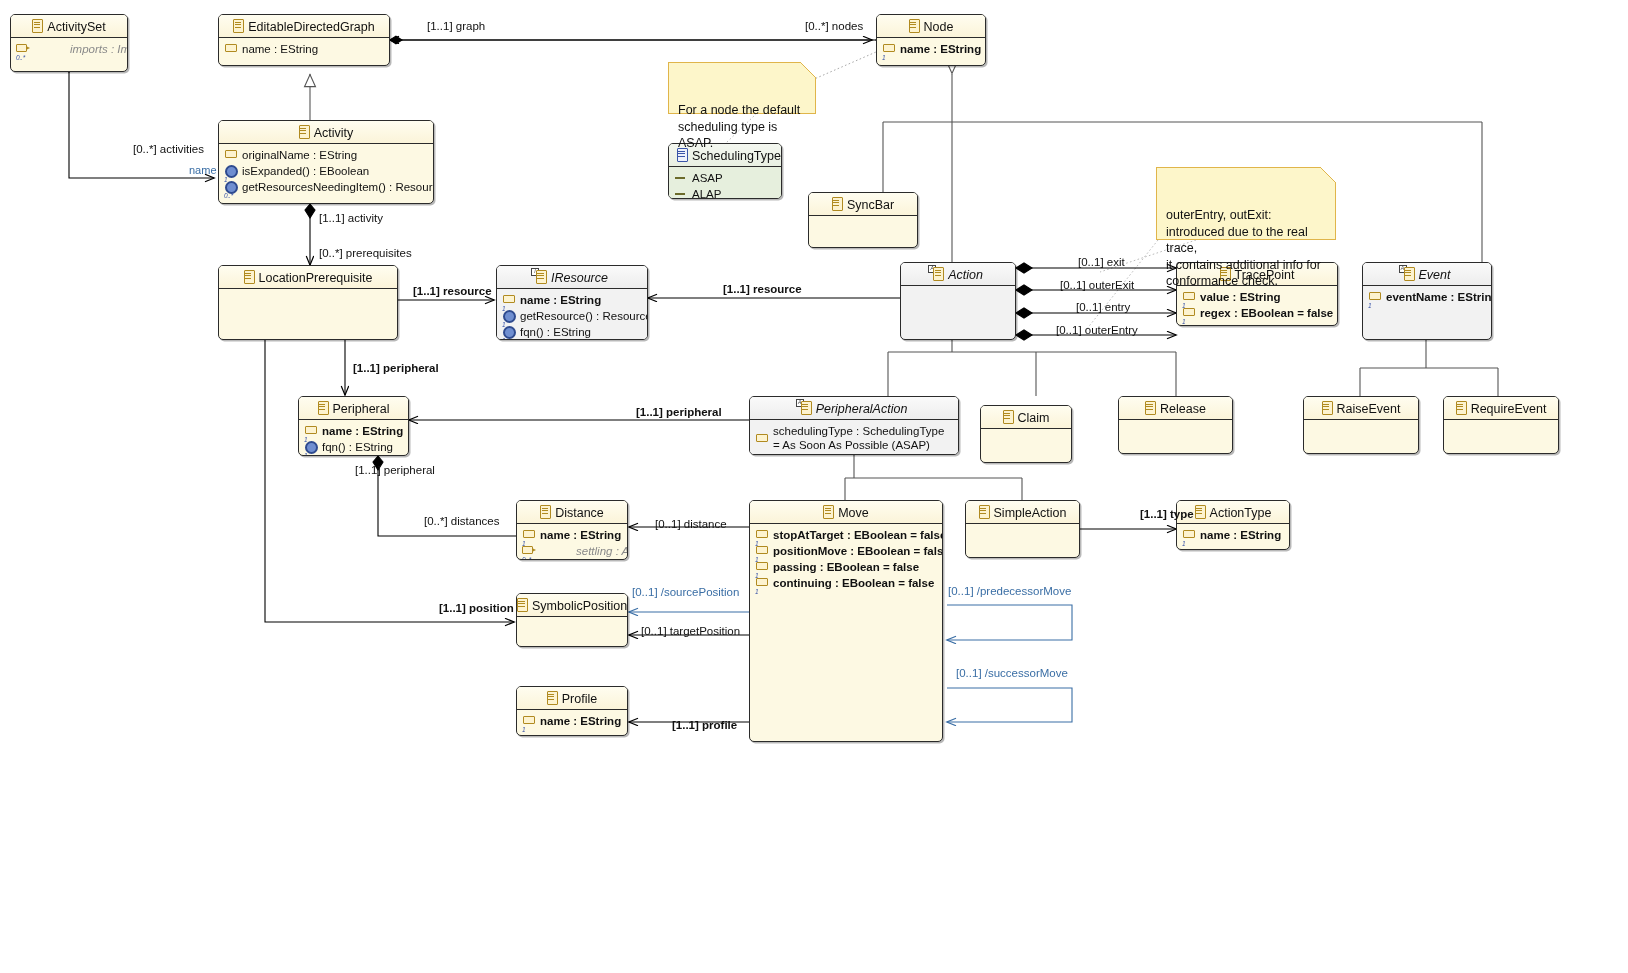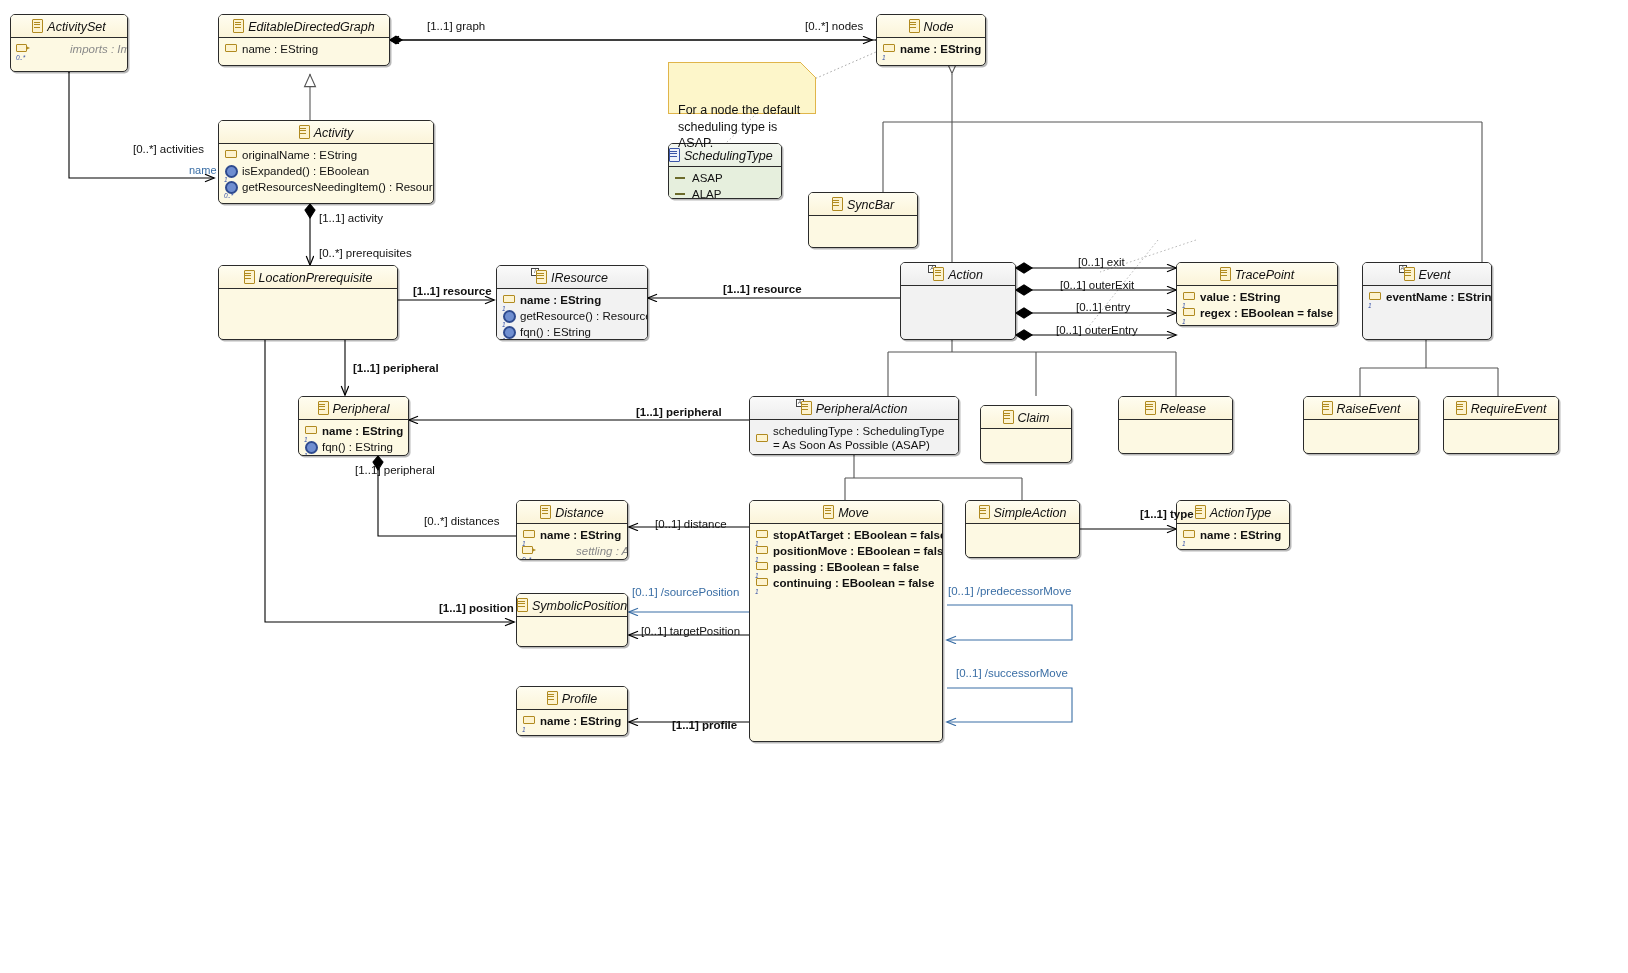--- a/index.html
+++ b/index.html
@@ -14,7 +14,7 @@
        background:#fdf9e3;box-shadow:1.5px 1.5px 0 rgba(0,0,0,.28);overflow:hidden;}
   .cls .hd{height:22px;line-height:22px;text-align:center;font-size:12.5px;color:#111;
            background:linear-gradient(to bottom,#fffdf0,#fbf4d9);
-           border-bottom:1px solid #2b2b2b;white-space:nowrap;font-style:italic;}
+           border-bottom:1px solid #2b2b2b;white-space:nowrap;}
   .cls .hd .nm{display:inline-block;vertical-align:middle;}
   .cls .bd{padding:4px 5px 4px 5px;}
   .cls.abstract{background:#f2f2f2;}

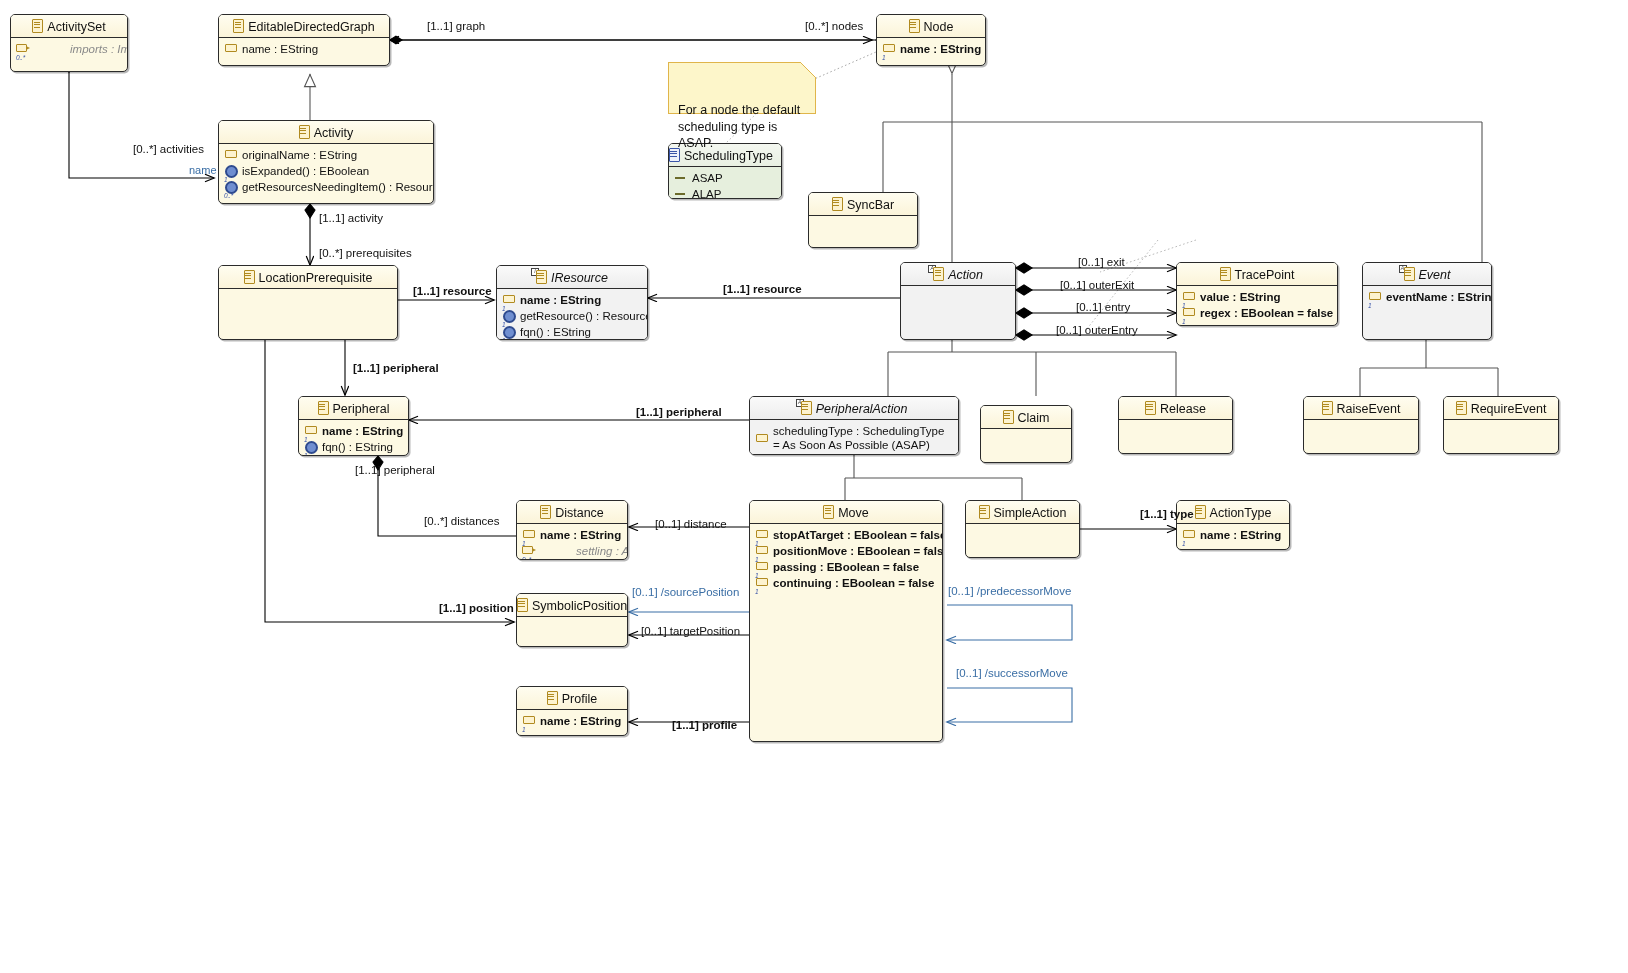--- a/index.html
+++ b/index.html
@@ -246,7 +246,7 @@
   </div>
 
   <div class="cls enumr" style="left:668px;top:143px;width:114px;height:56px;">
-    <div class="hd" style="background:linear-gradient(to bottom,#f4f7f0,#e9f0e2);text-align:left;">
+    <div class="hd" style="background:linear-gradient(to bottom,#f4f7f0,#e9f0e2);text-align:left;padding-left:8px;">
       <span class="hico enum"><span class="bx"></span><span class="l1"></span><span class="l2"></span><span class="l3"></span></span><span class="nm">SchedulingType</span>
     </div>
     <div class="bd" style="background:#e6efdd;">

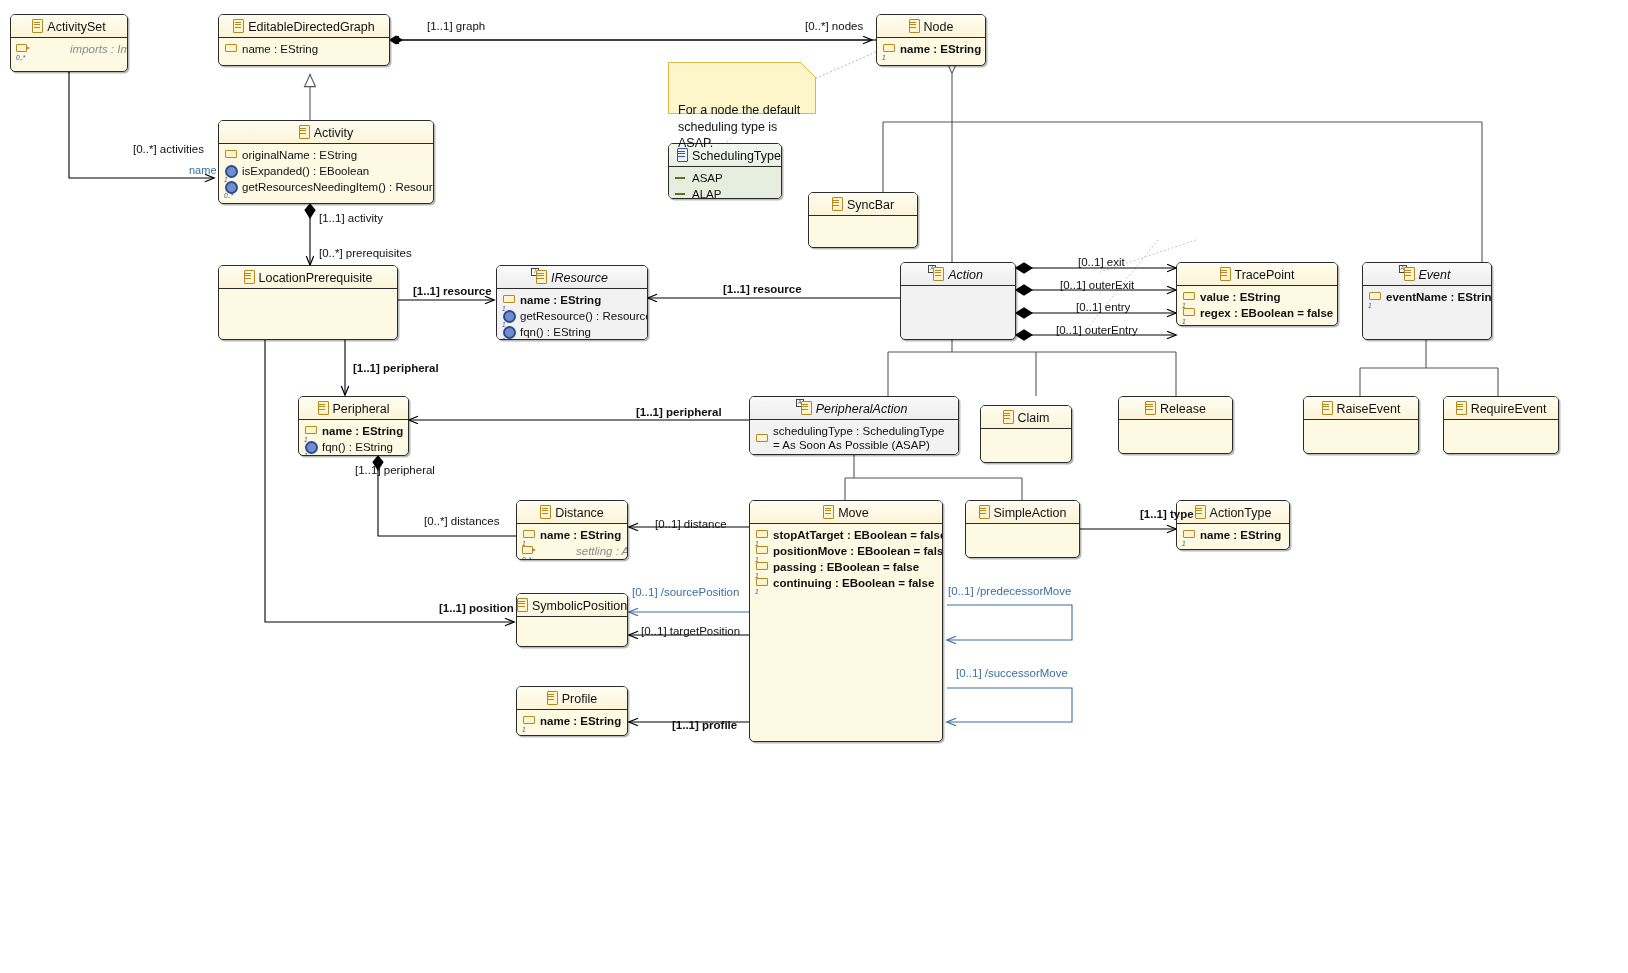--- a/index.html
+++ b/index.html
@@ -523,6 +523,13 @@
     <span>For a node the default scheduling type is ASAP.</span>
   </div>
 
+  <div class="note" style="left:1156px;top:167px;width:180px;height:73px;white-space:pre-line;">
+    <span class="fold"></span>
+    <span>outerEntry, outExit:
+introduced due to the real trace,
+it contains additional info for
+conformance check.</span>
+  </div>
 
   <div class="lbl" style="left:427px;top:20px;">[1..1] graph</div>
   <div class="lbl" style="left:805px;top:20px;">[0..*] nodes</div>

